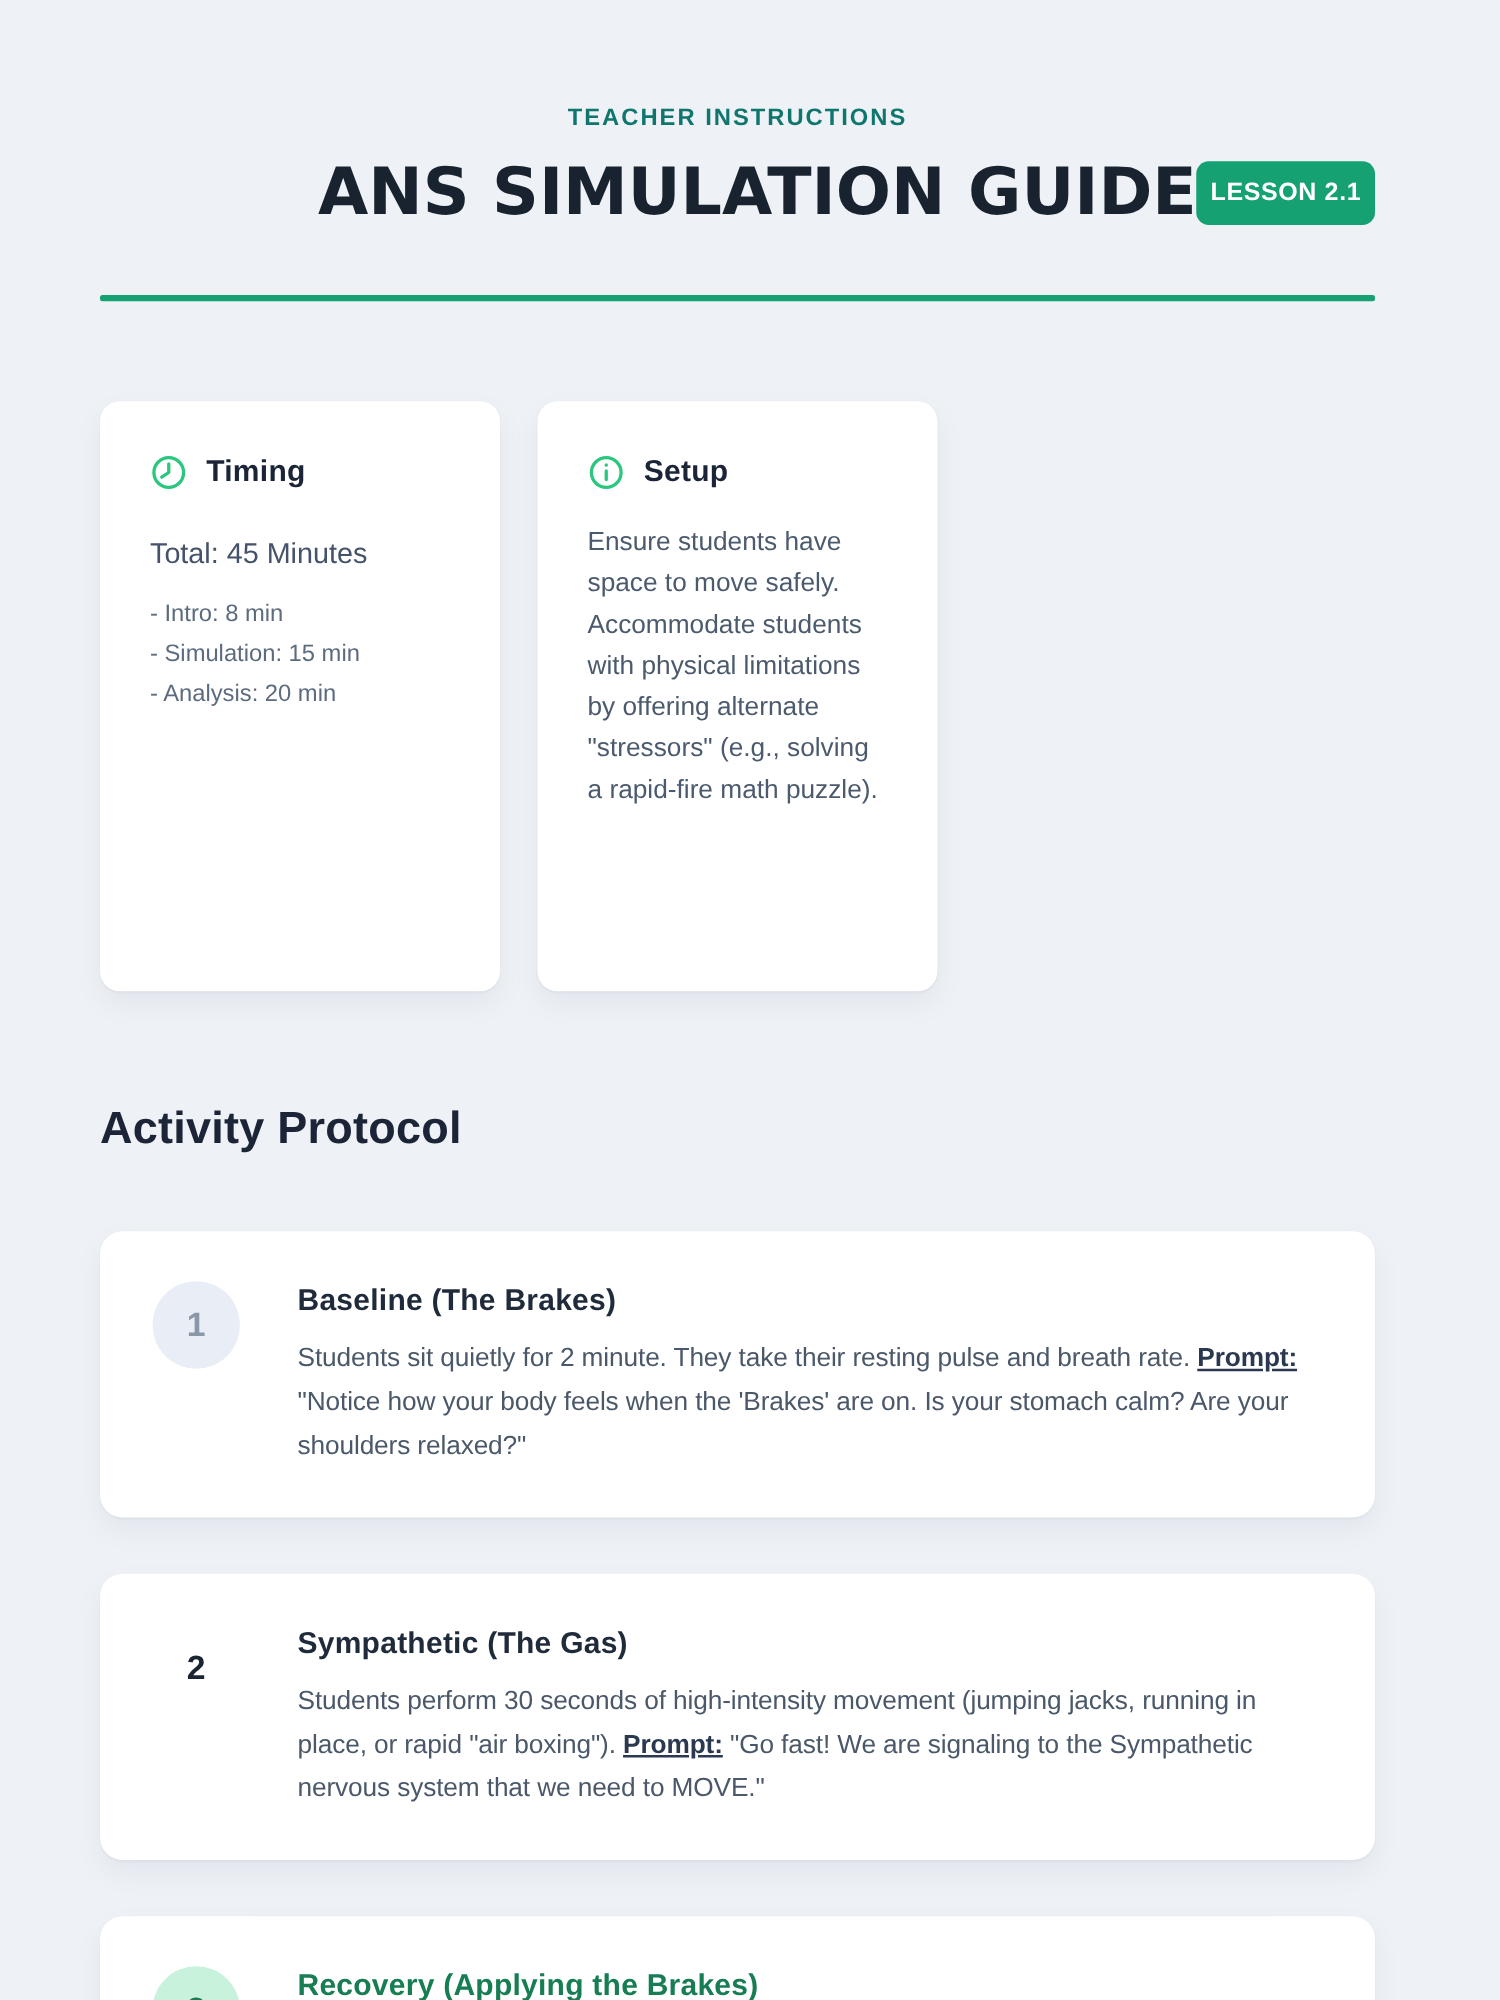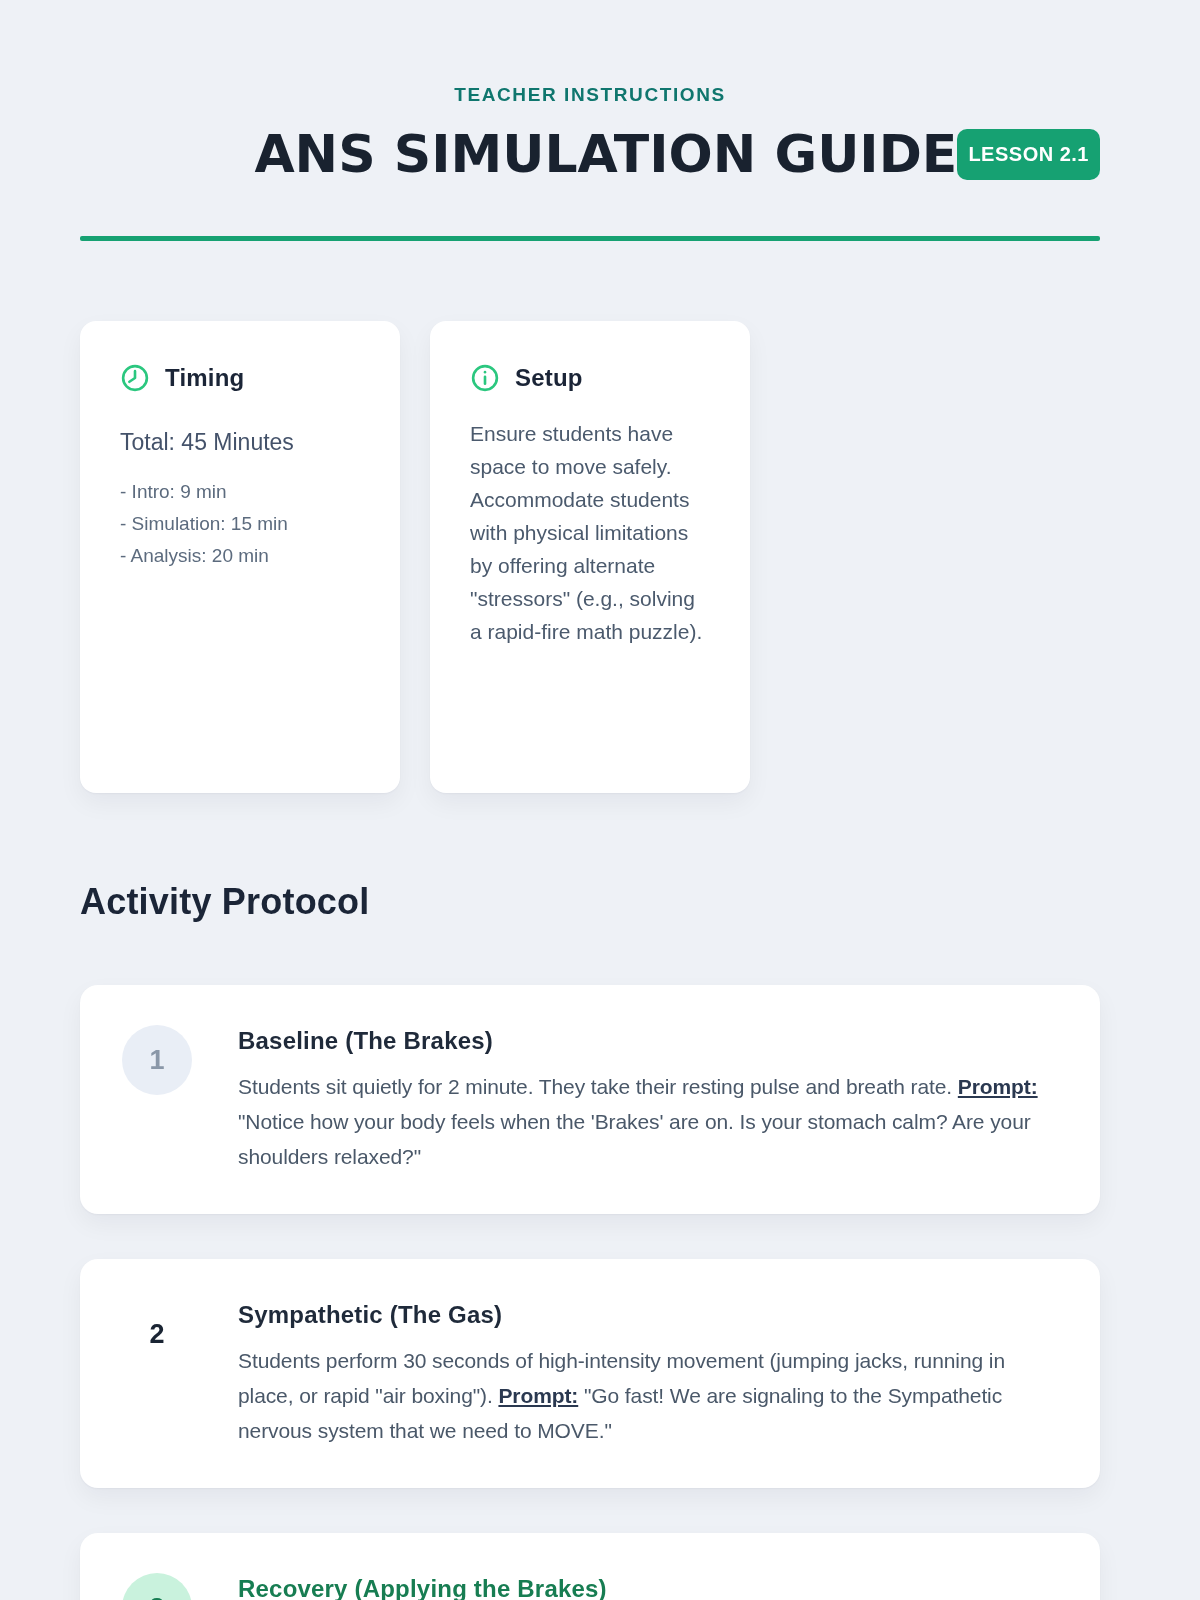--- a/index.html
+++ b/index.html
@@ -129,7 +129,7 @@
       </div>
       <p class="lead">Total: 45 Minutes</p>
       <div class="mini-list">
-        <div>- Intro: 9 min</div>
+        <div>- Intro: 8 min</div>
         <div>- Simulation: 15 min</div>
         <div>- Analysis: 20 min</div>
       </div>

